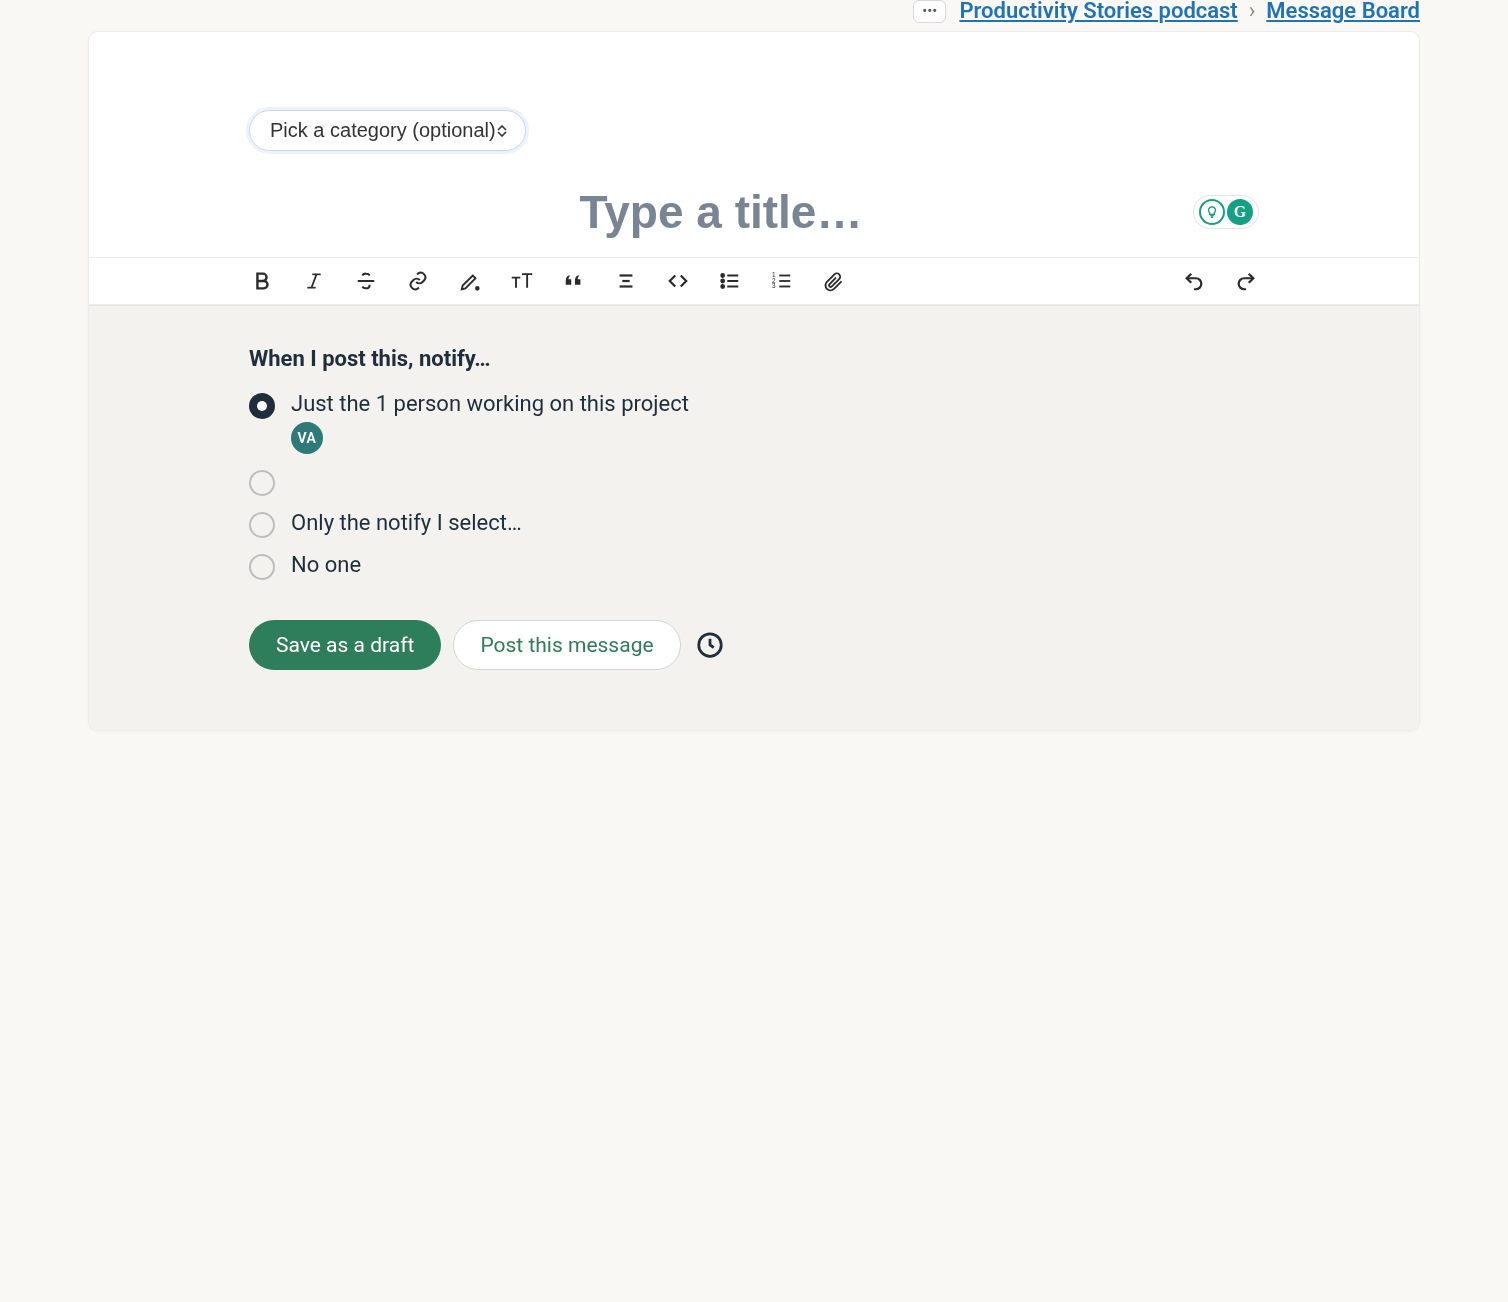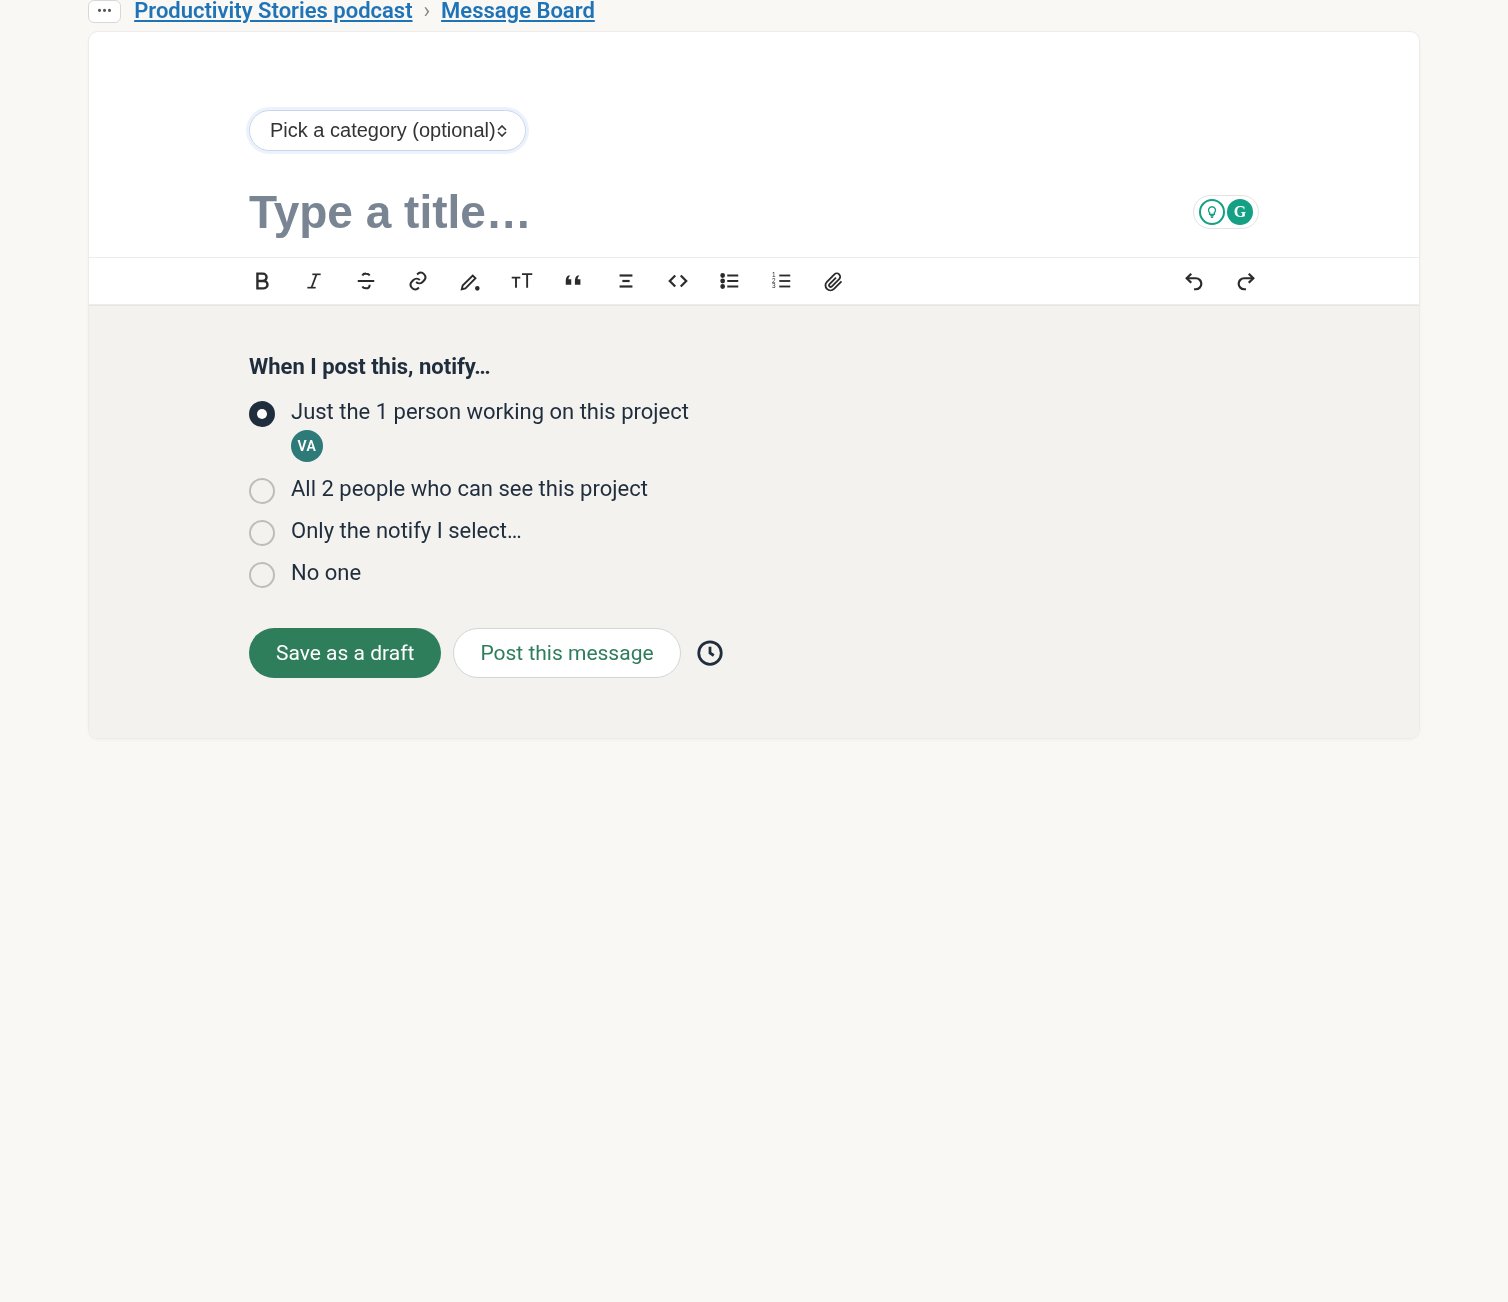--- a/index.html
+++ b/index.html
@@ -17,7 +17,7 @@
   }
 
   .breadcrumb-bar {
-    text-align: left;
+    text-align: right;
     padding: 0 0 8px;
     font-size: 20px;
     color: #1f2d3d;

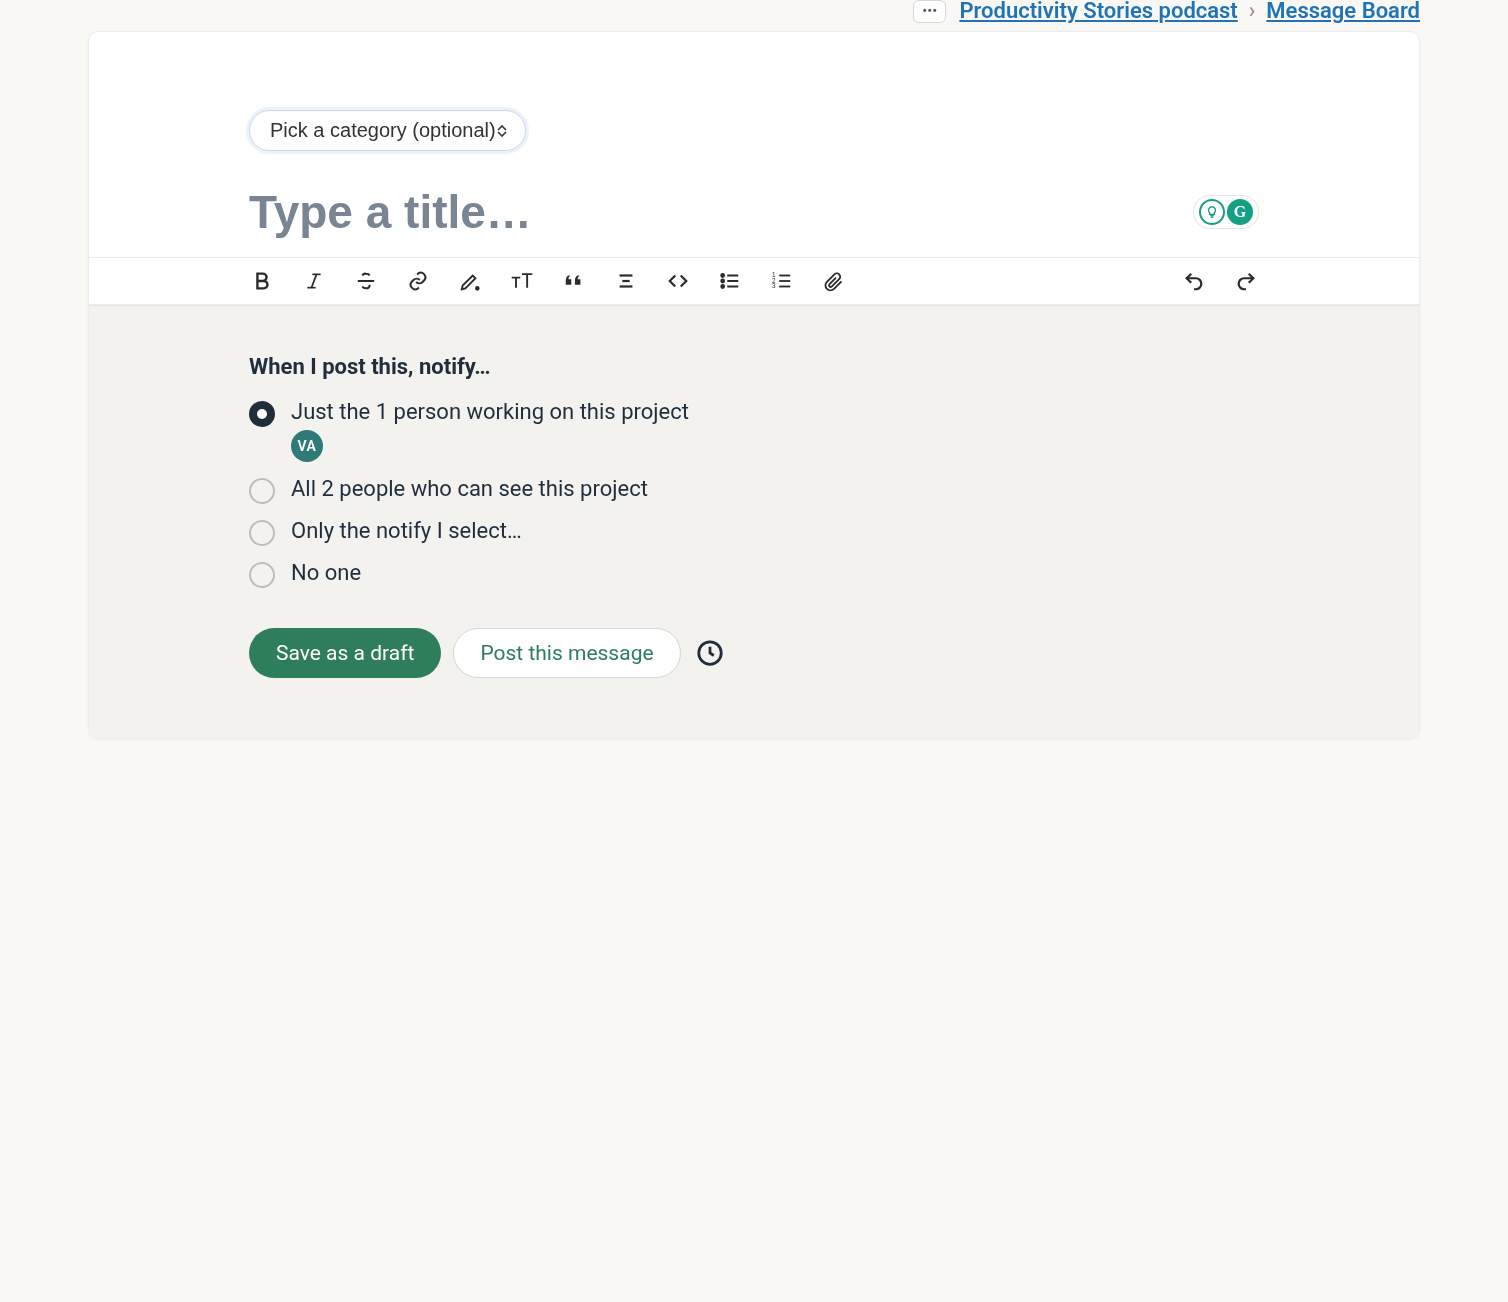--- a/index.html
+++ b/index.html
@@ -95,6 +95,7 @@
     font-weight:700;
     color:#1f2d3d;
     background:transparent;
+    text-align:center;
   }
   .title-input::placeholder { color:#7a8594; }
 

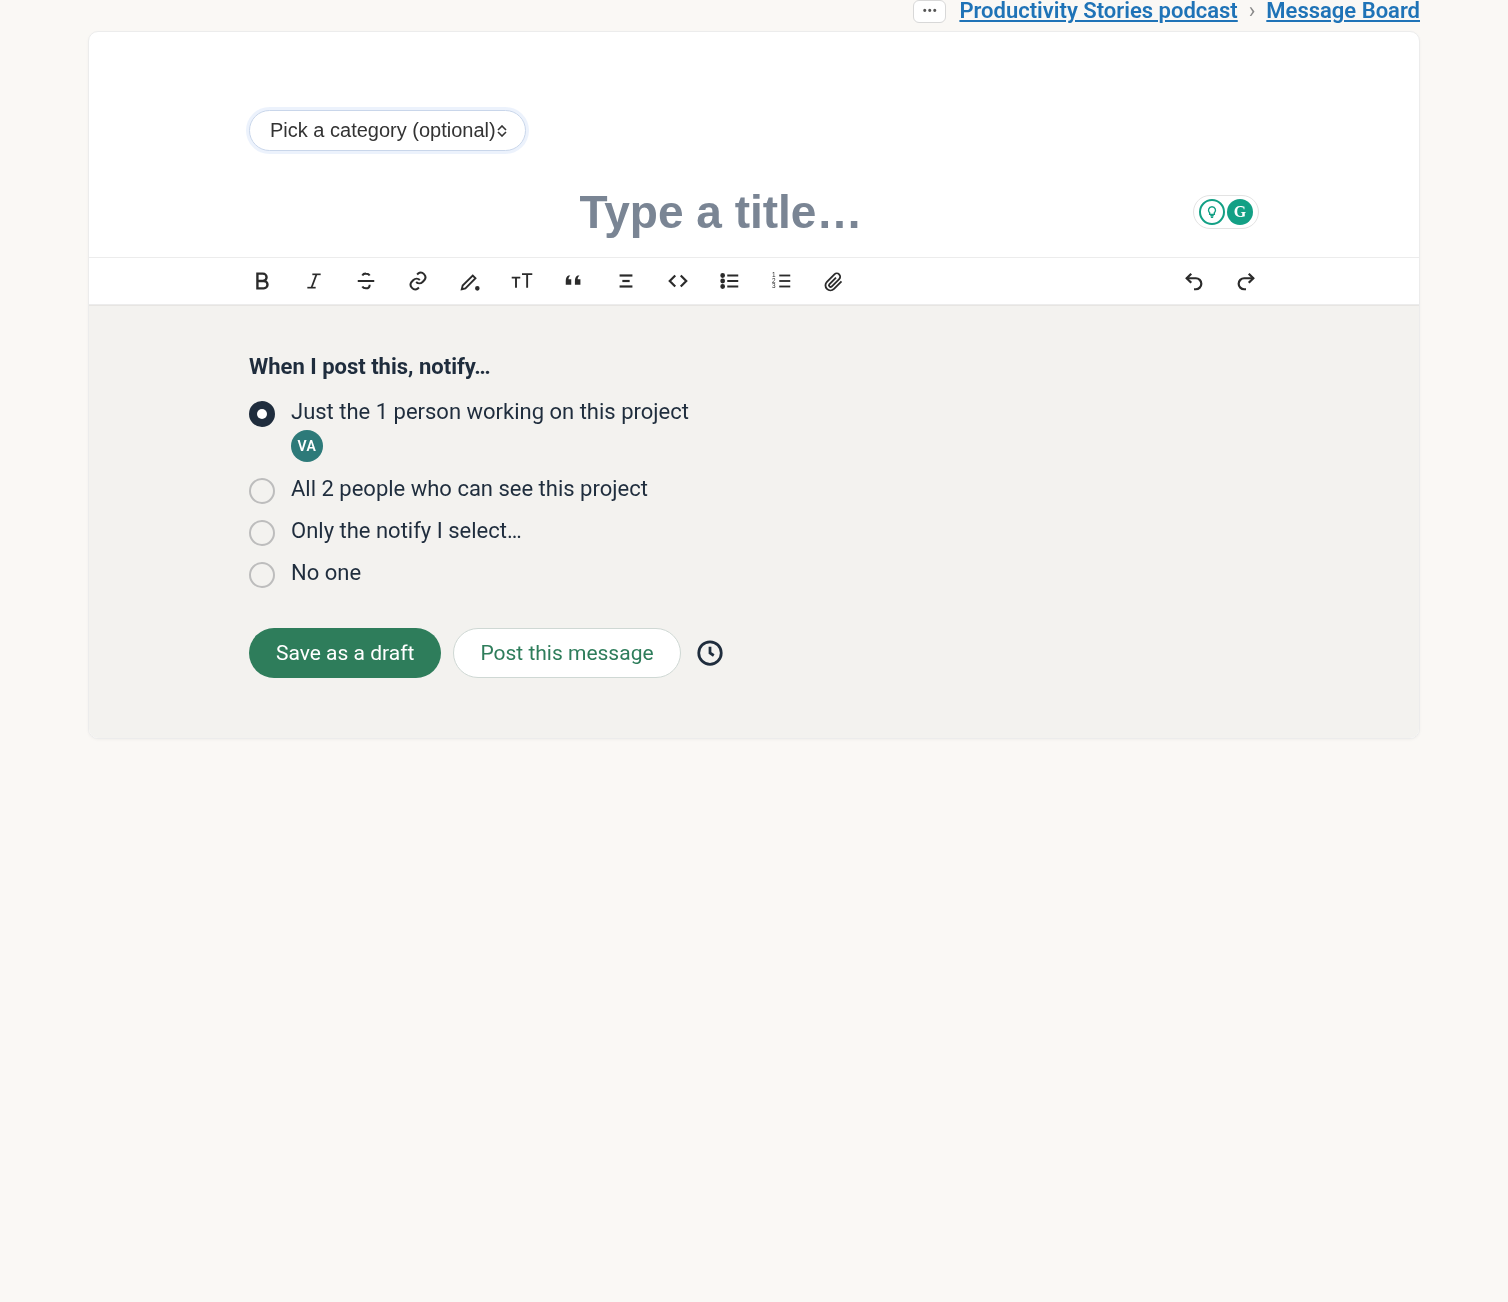--- a/index.html
+++ b/index.html
@@ -166,7 +166,6 @@
     font-weight:700;
     color:#1f2d3d;
     margin-bottom:20px;
-    margin-top:8px;
   }
 
   .radio-row {

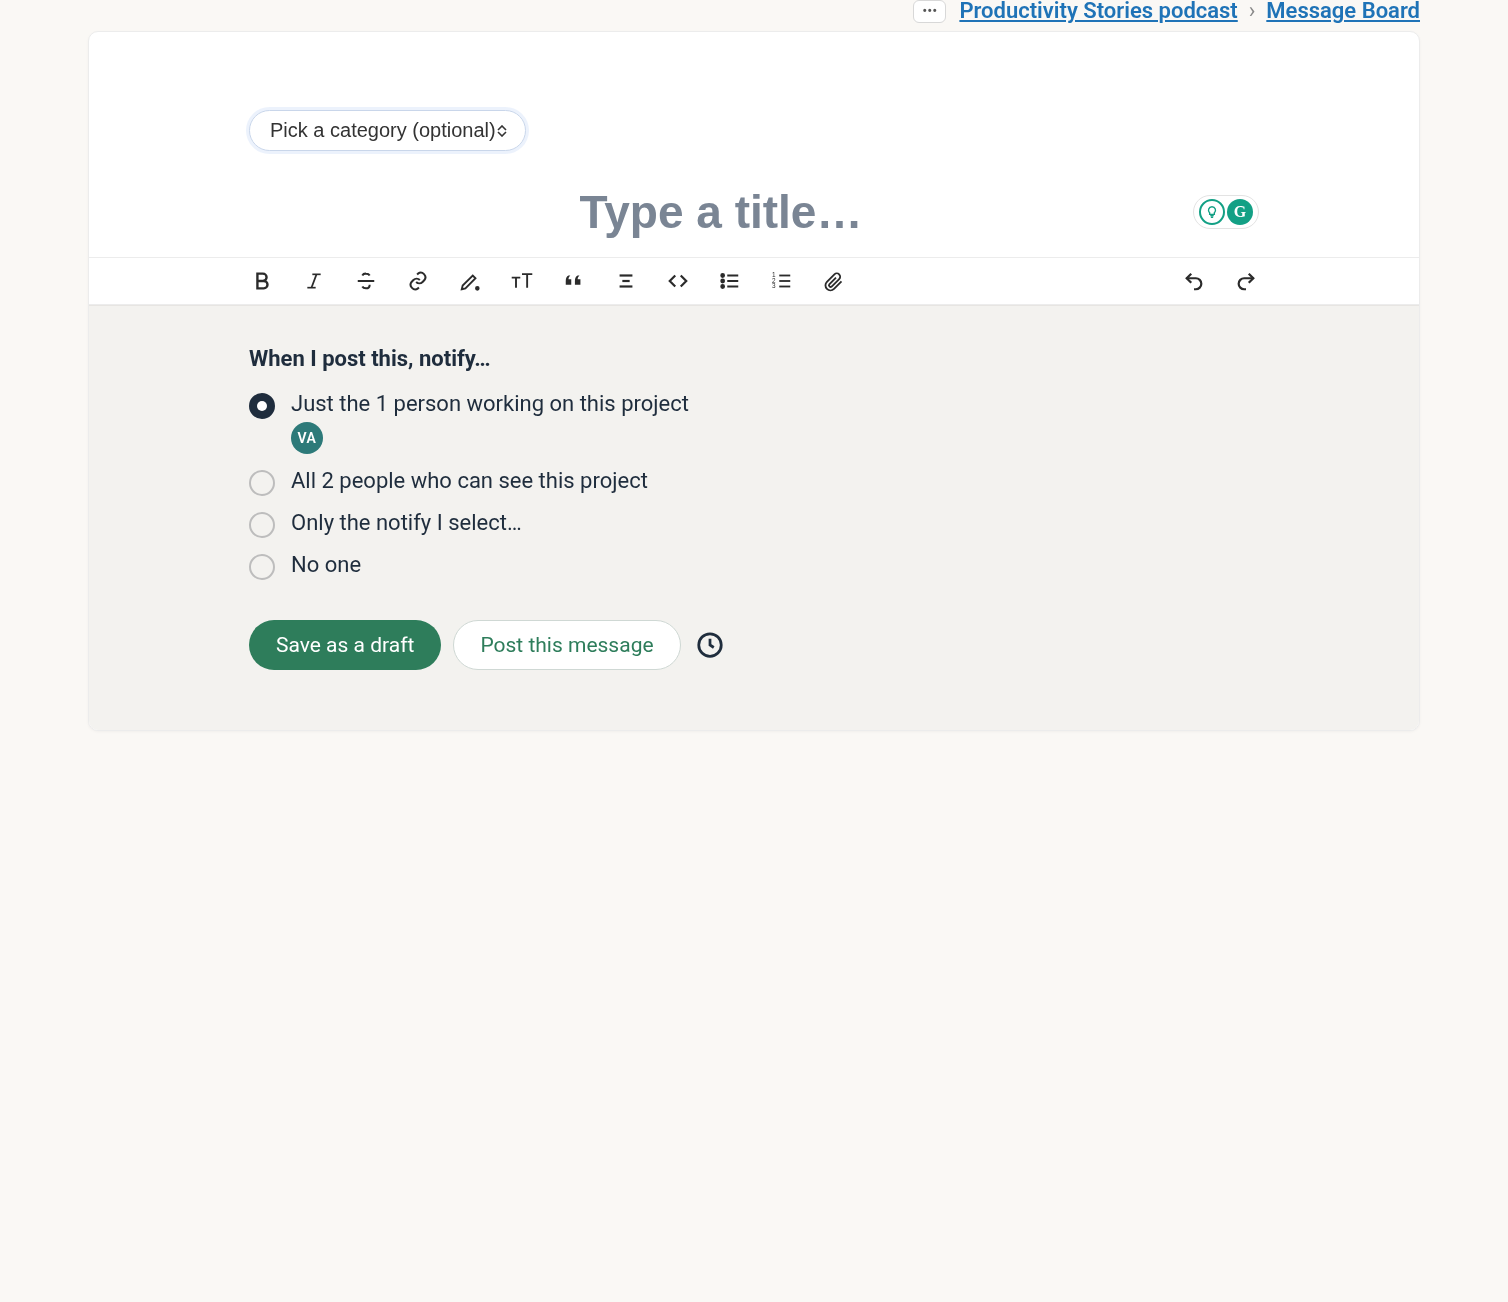--- a/index.html
+++ b/index.html
@@ -400,7 +400,6 @@
 
       <div class="radio-row">
         <span class="radio-outer unselected"></span>
-        <div>All 2 people who can see this project</div>
       </div>
 
       <div class="radio-row">

